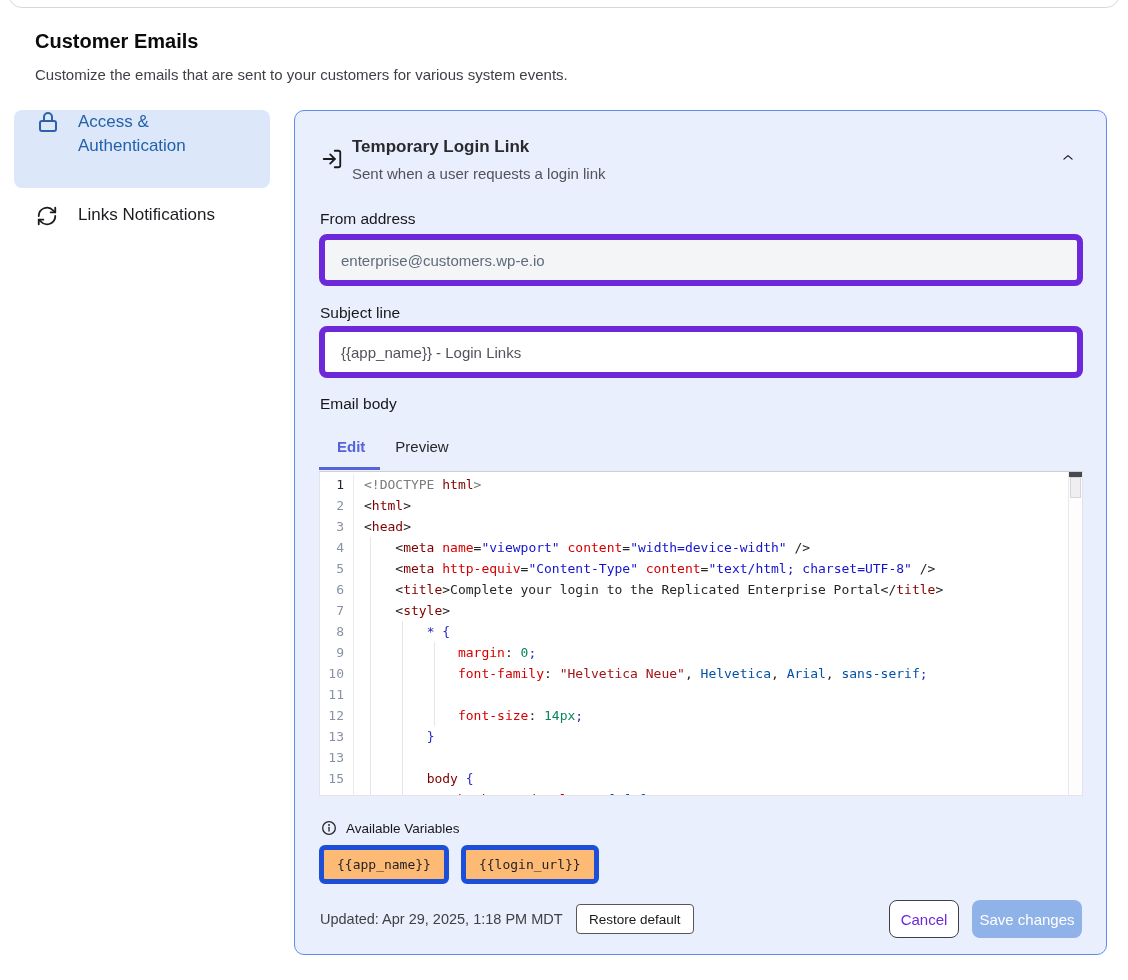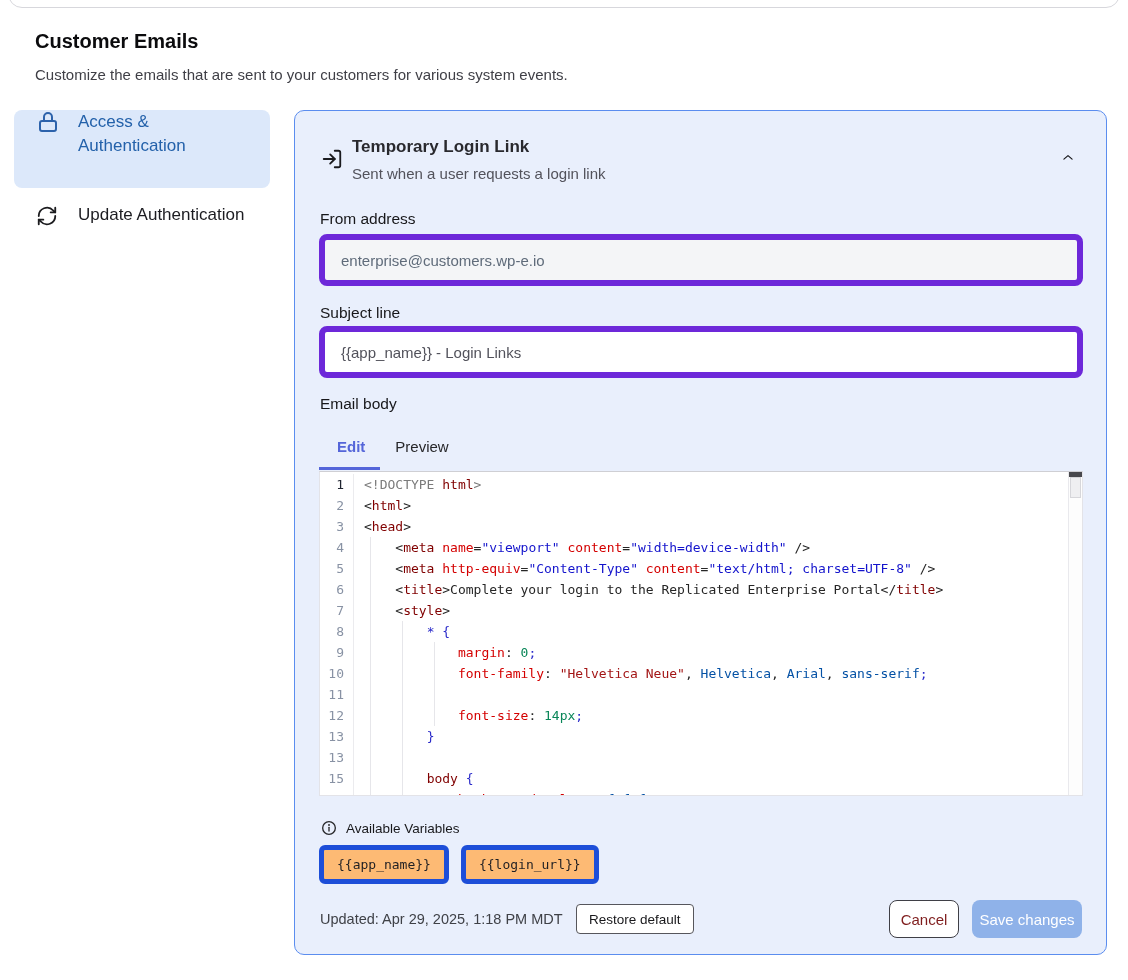--- a/index.html
+++ b/index.html
@@ -96,7 +96,7 @@
           <path d="M21 12a9 9 0 0 1-15.74 6L3 16"></path>
           <path d="M3 21v-5h5"></path>
         </svg></span>
-      <span class="side-label">Update Authentication</span>
+      <span class="side-label">Links Notifications</span>
     </div>
   </div>
 

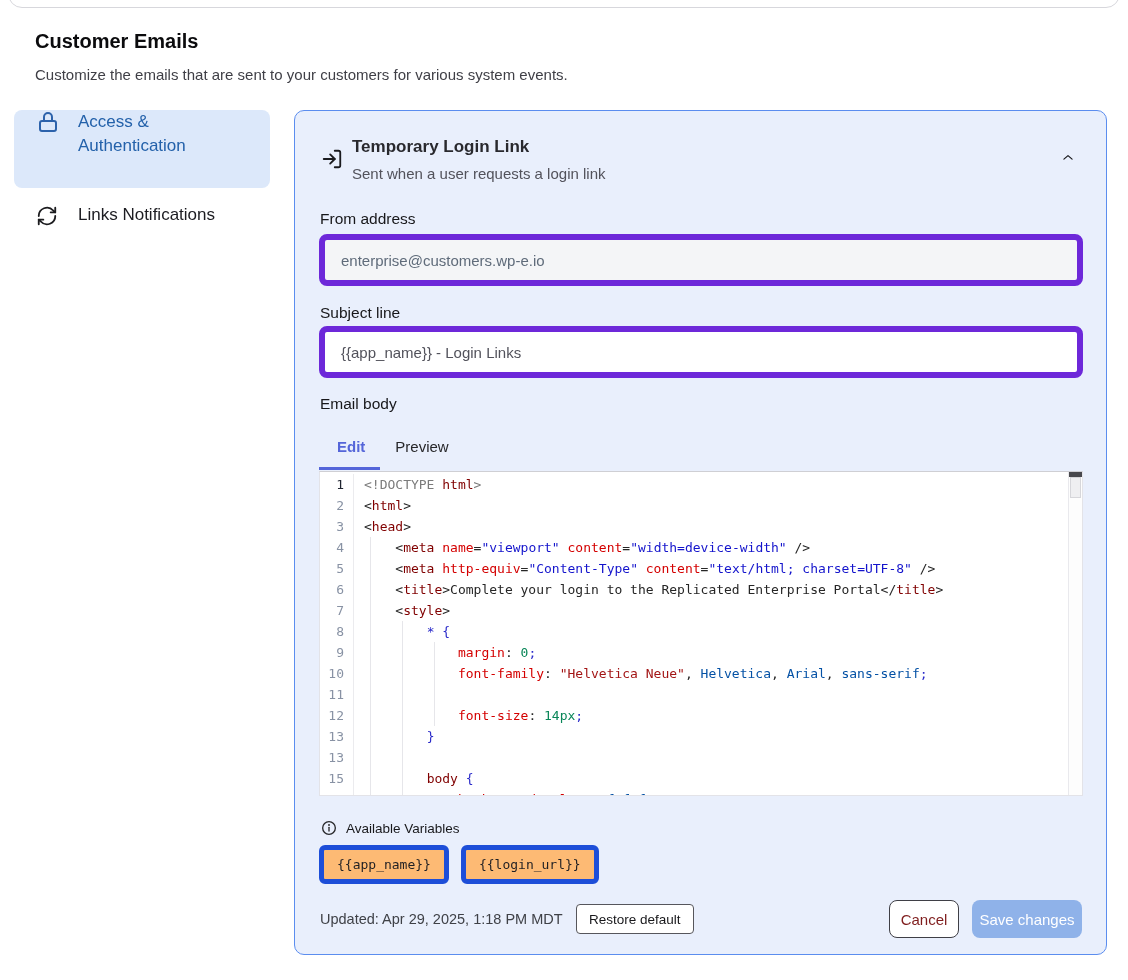--- a/index.html
+++ b/index.html
@@ -69,7 +69,7 @@
   .btn-restore { position:absolute; left:281px; top:793px; height:30px; padding:0 12px;
     border:1px solid #56565c; border-radius:4px; font-size:13.5px; color:#18181b; }
   .btn-cancel { position:absolute; right:147px; top:789px; width:70px; height:38px;
-    border:1px solid #3f3f46; border-radius:8px; font-size:15px; color:#7f1d1d; }
+    border:1px solid #3f3f46; border-radius:8px; font-size:15px; color:#6d28d9; }
   .btn-save { position:absolute; right:24px; top:789px; width:110px; height:38px;
     border:none; border-radius:8px; font-size:15px; color:#fff; background:#8fb2e9; }
 </style>

